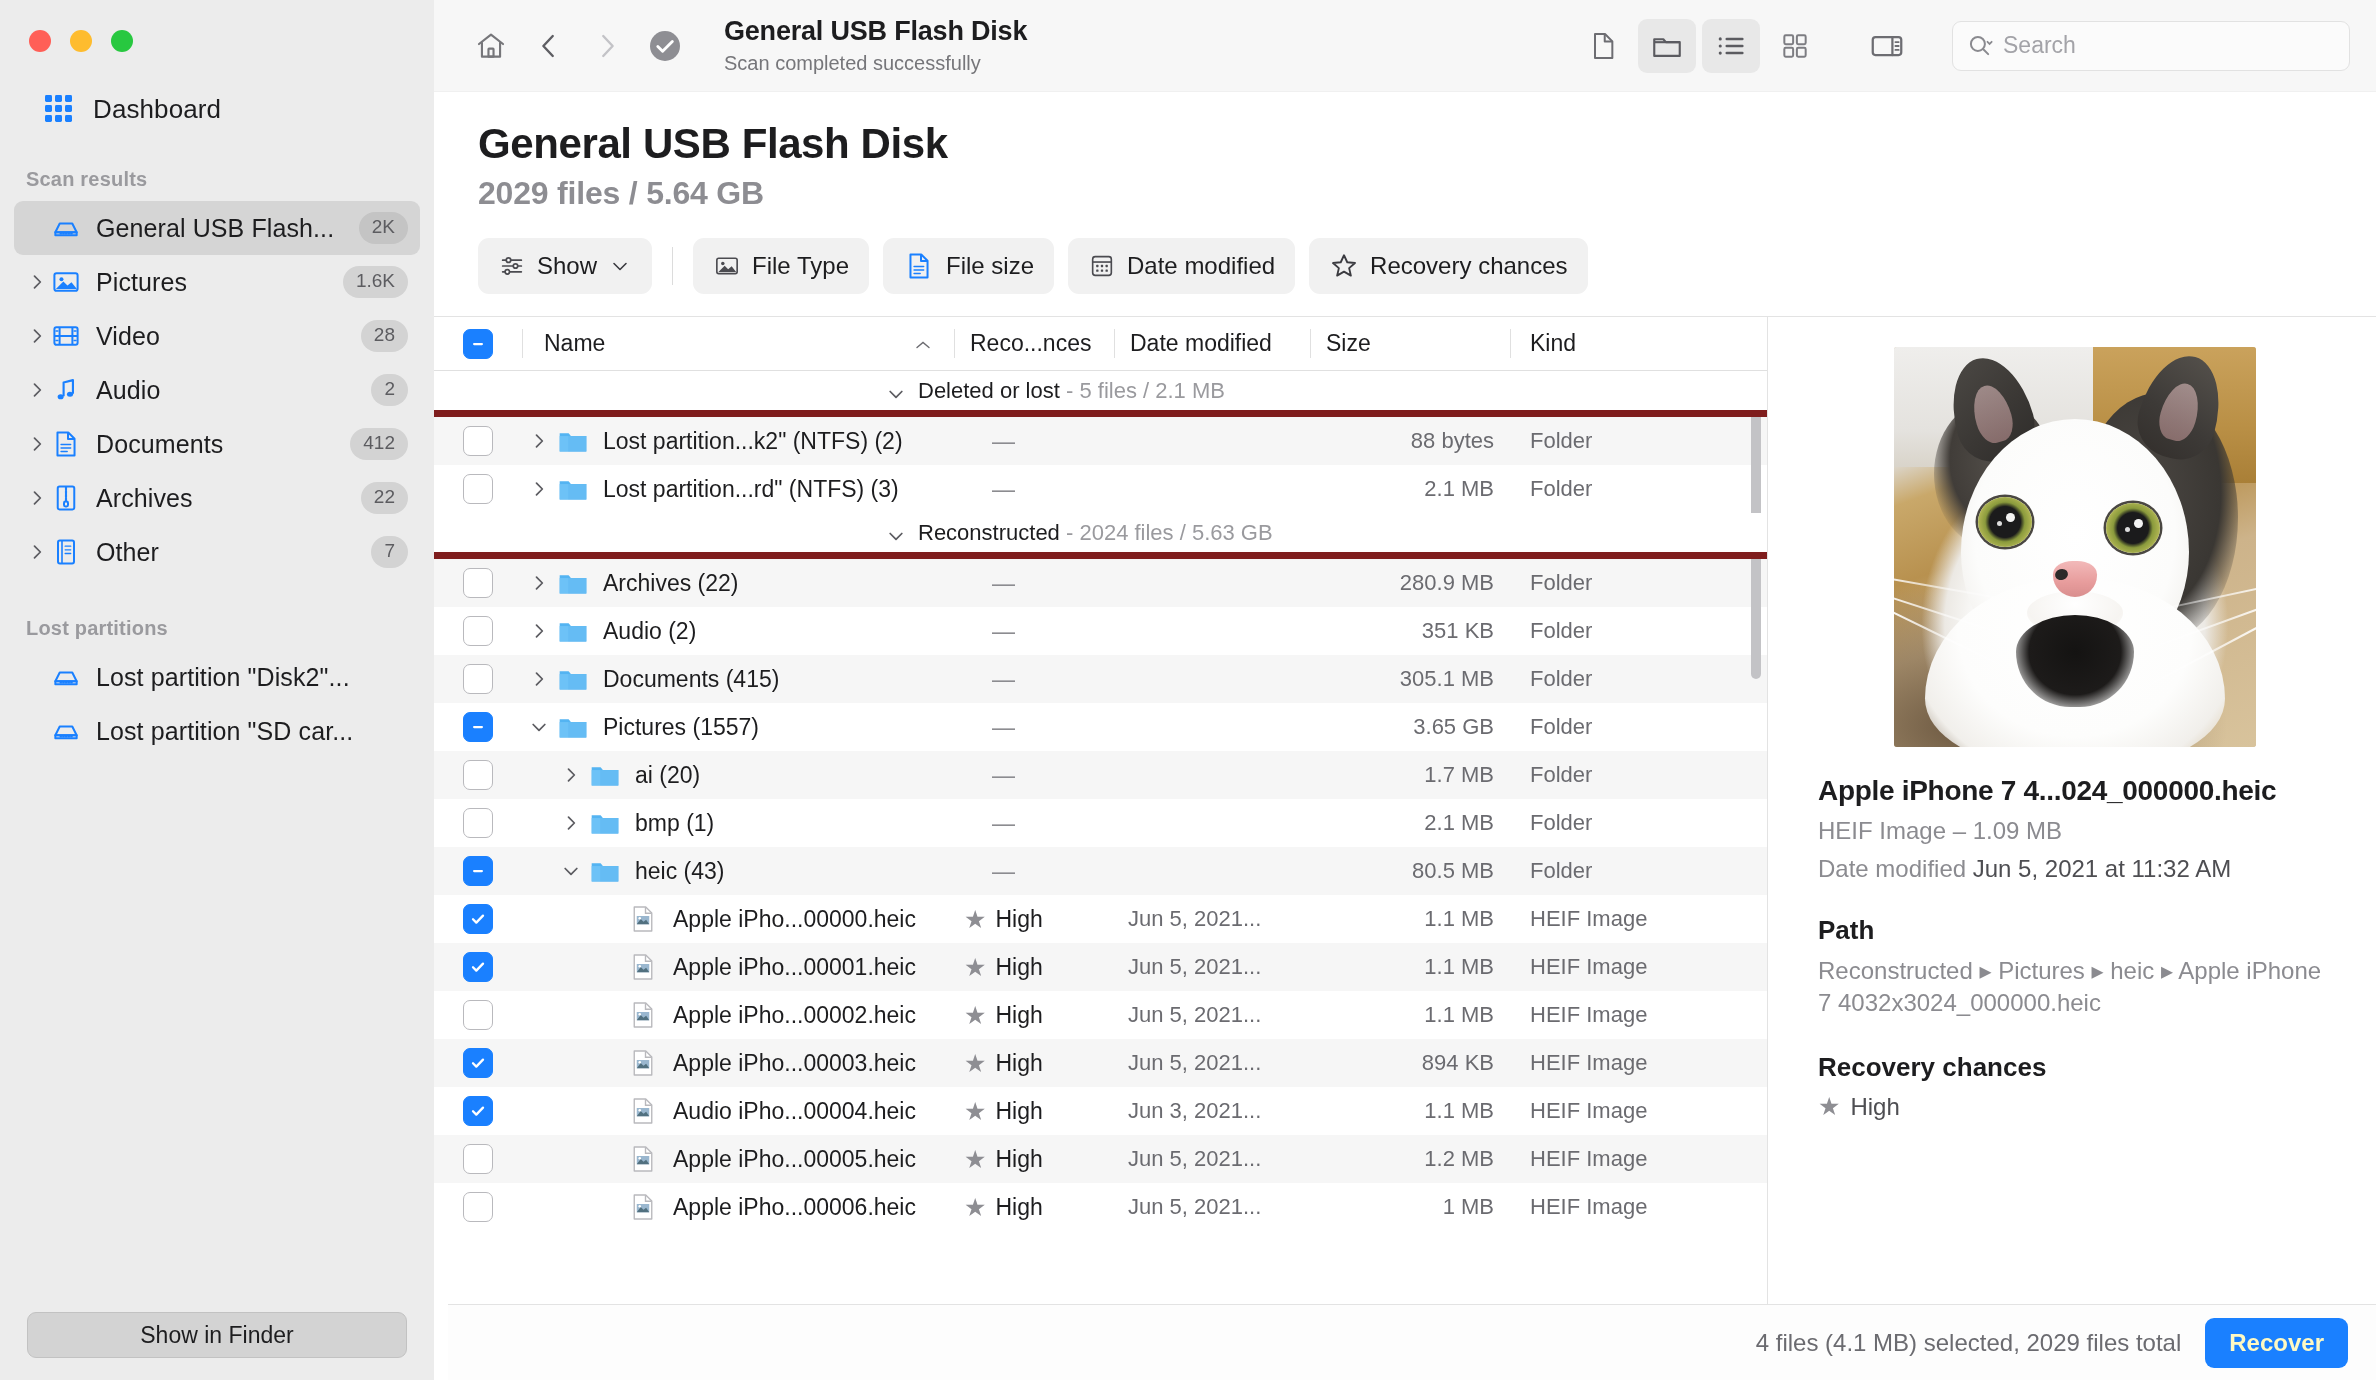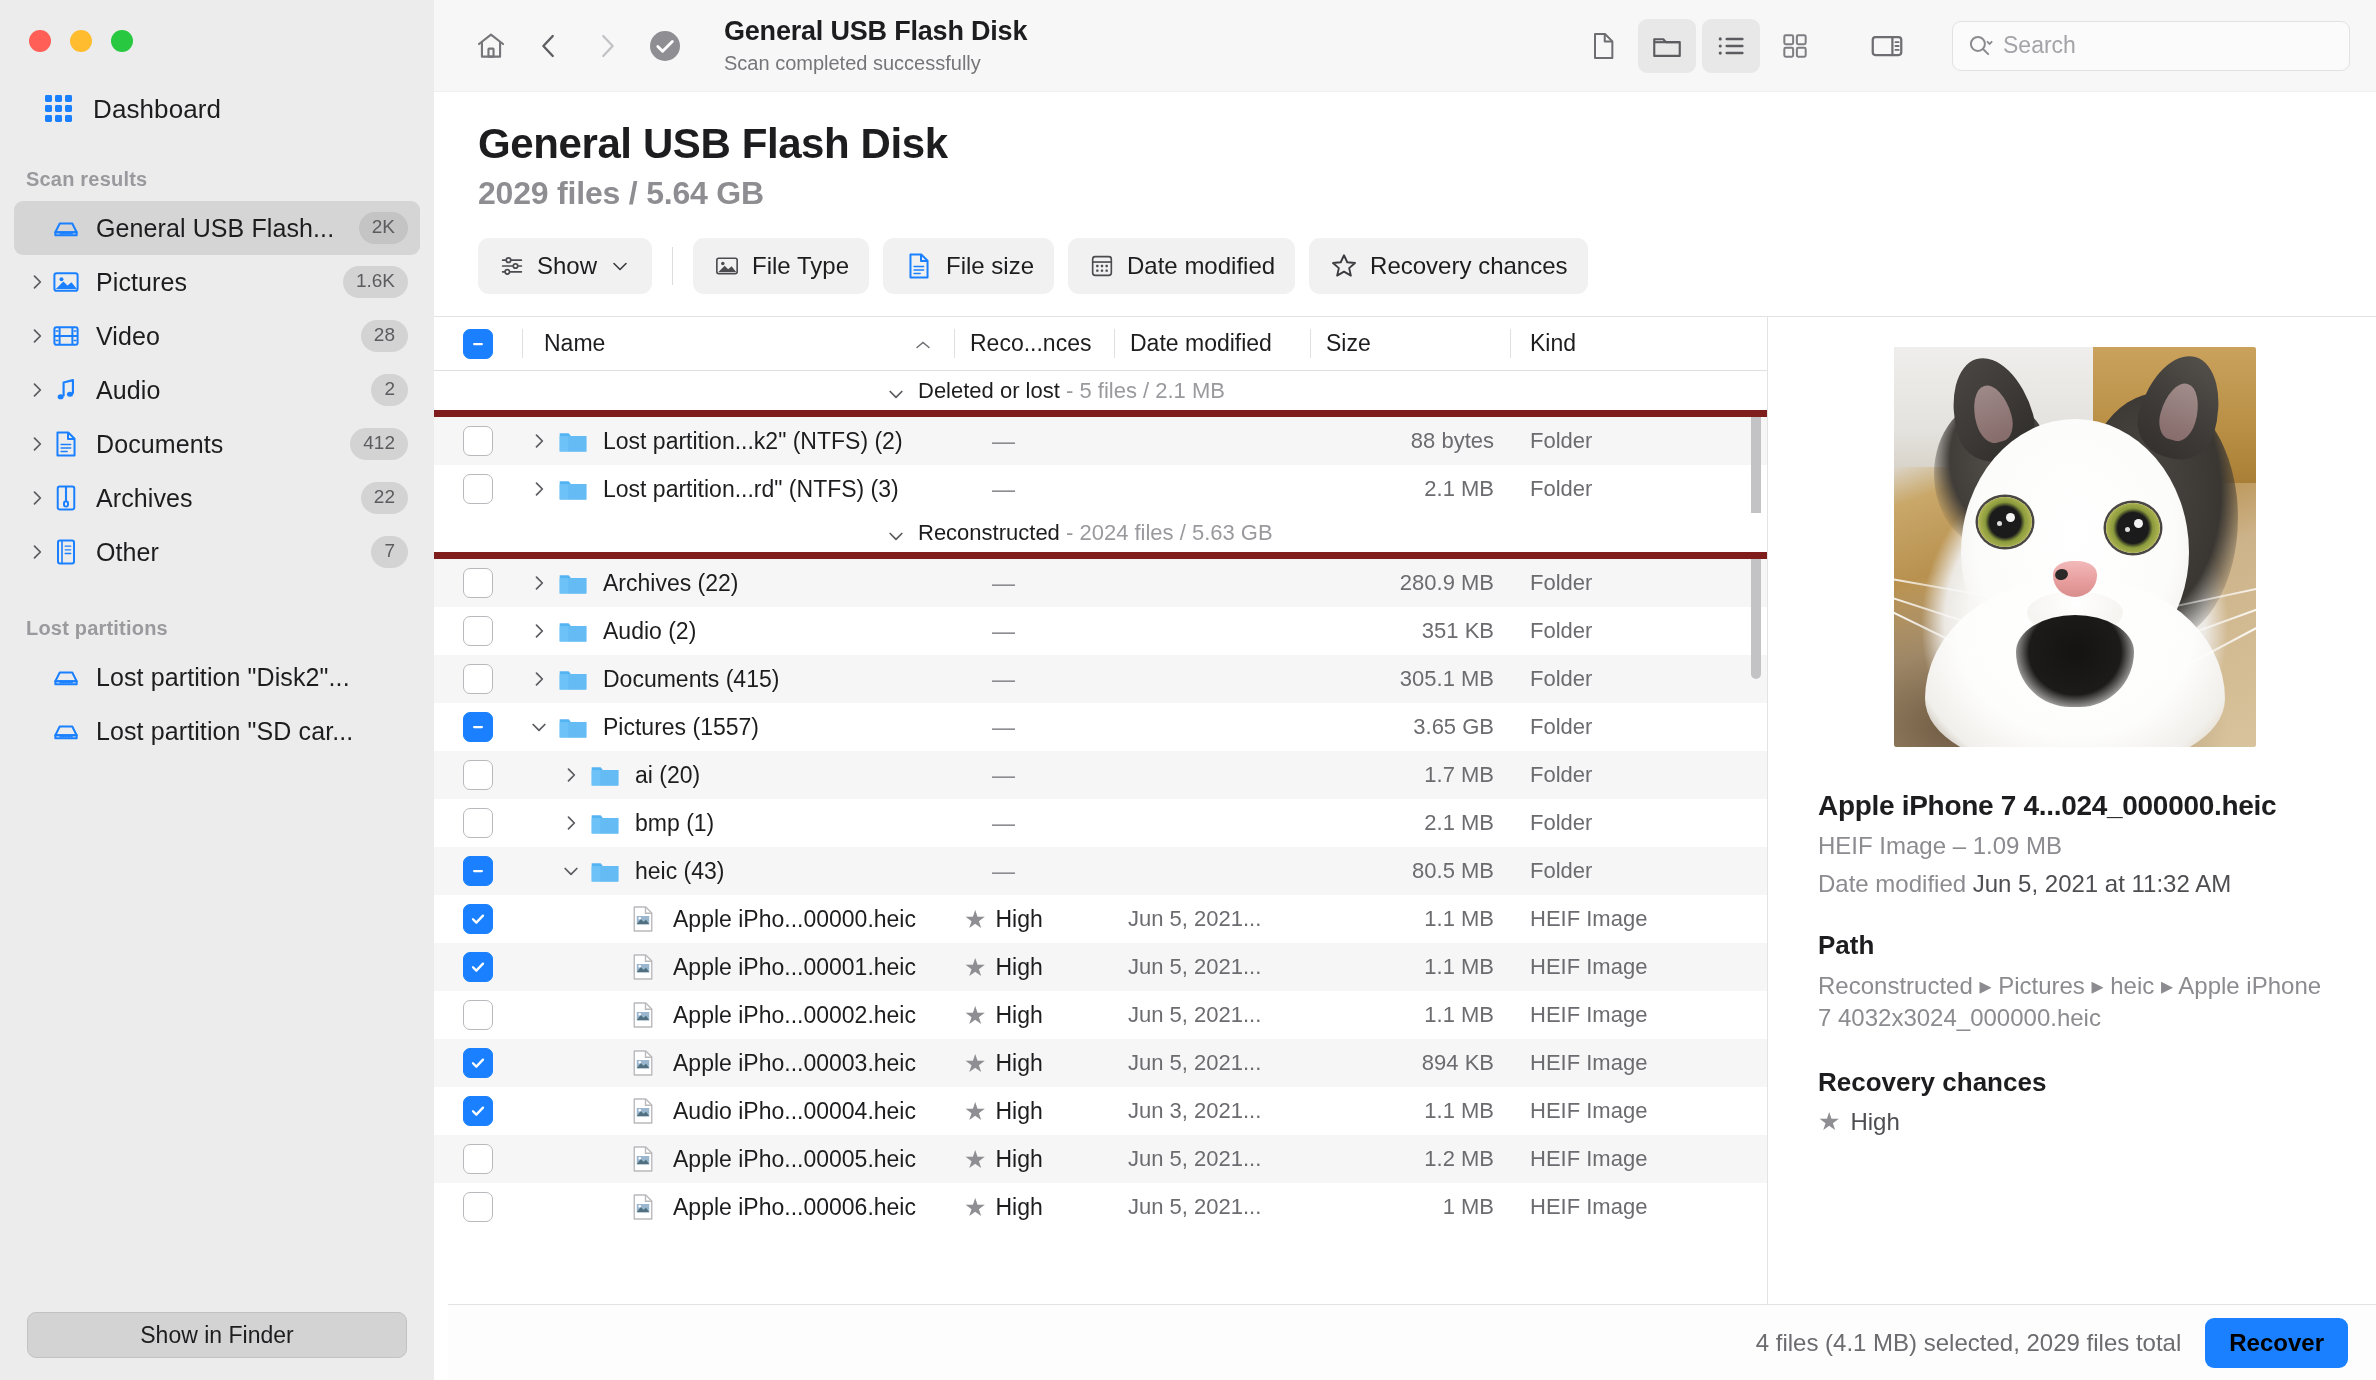--- a/index.html
+++ b/index.html
@@ -428,7 +428,7 @@
 
   .pv-title {
     font-size: 28px; font-weight: bold; color:#1d1d1f;
-    margin-top: 43px; letter-spacing:-0.3px;
+    margin-top: 28px; letter-spacing:-0.3px;
     white-space:nowrap; overflow:hidden; text-overflow:ellipsis;
   }
   .pv-line { font-size: 24px; color: #8b8b90; margin-top: 10px; }

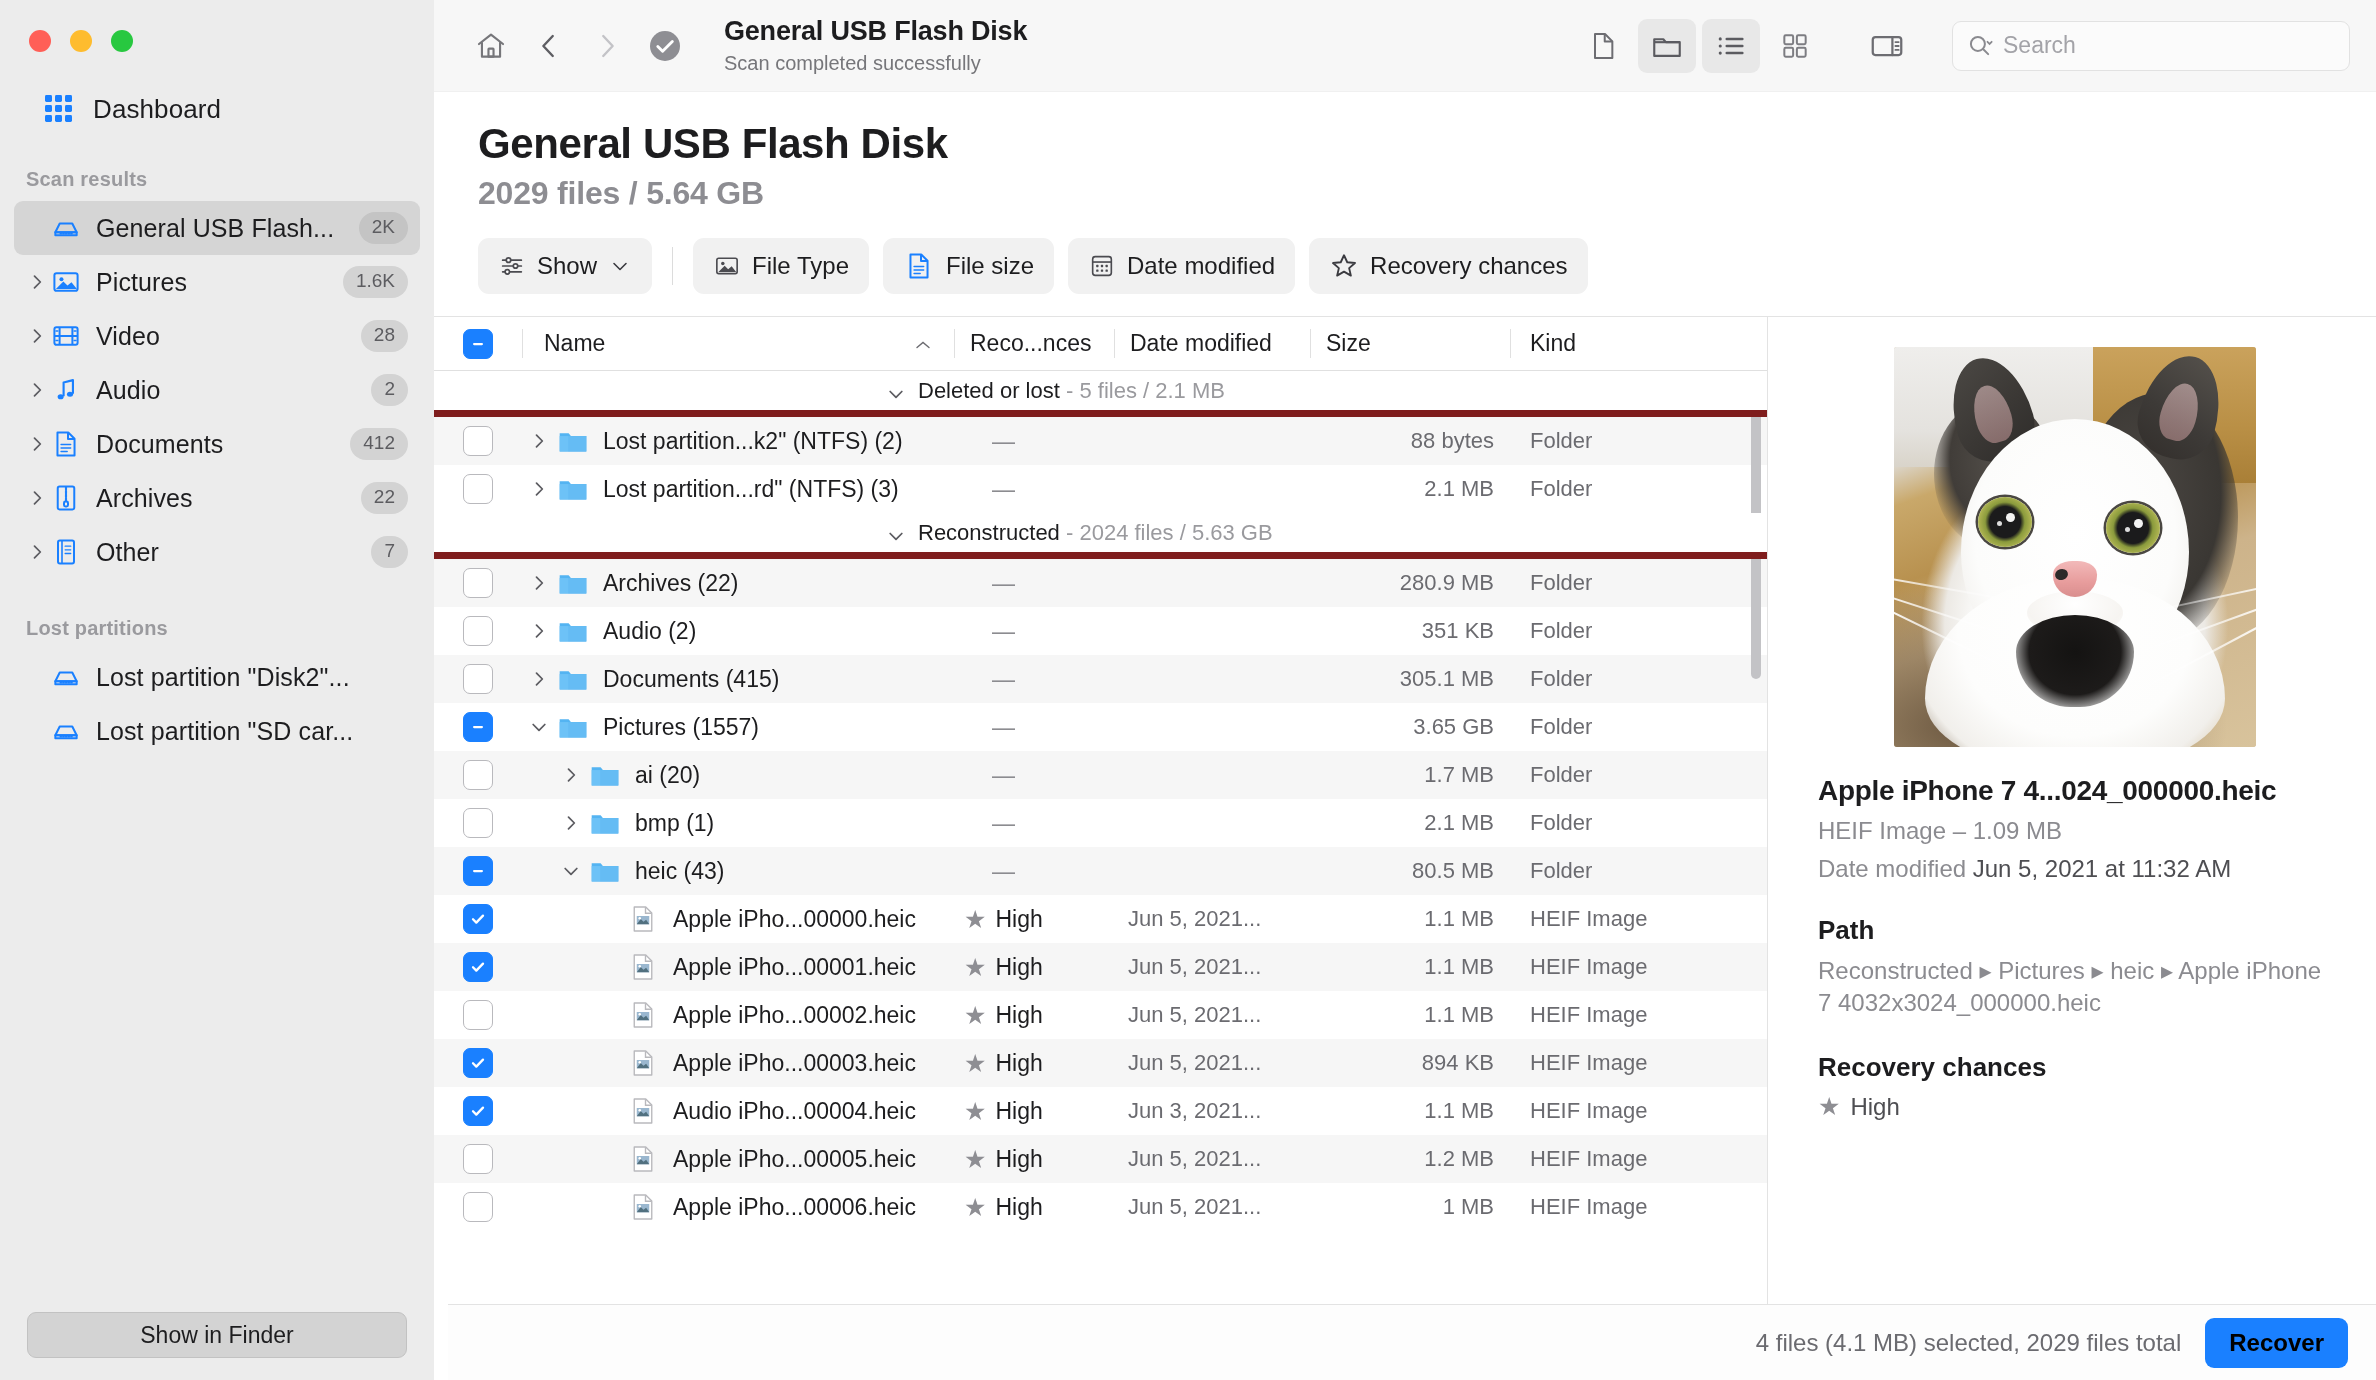--- a/index.html
+++ b/index.html
@@ -451,7 +451,7 @@
   }
   .status-text { font-size: 24px; color:#6b6b70; }
   .recover-btn {
-    background:#1a80ff; color:#000000;
+    background:#1a80ff; color:#fef9c3;
     font-size: 24px; font-weight:bold;
     border:none; border-radius: 9px;
     padding: 8px 24px; height: 50px;

